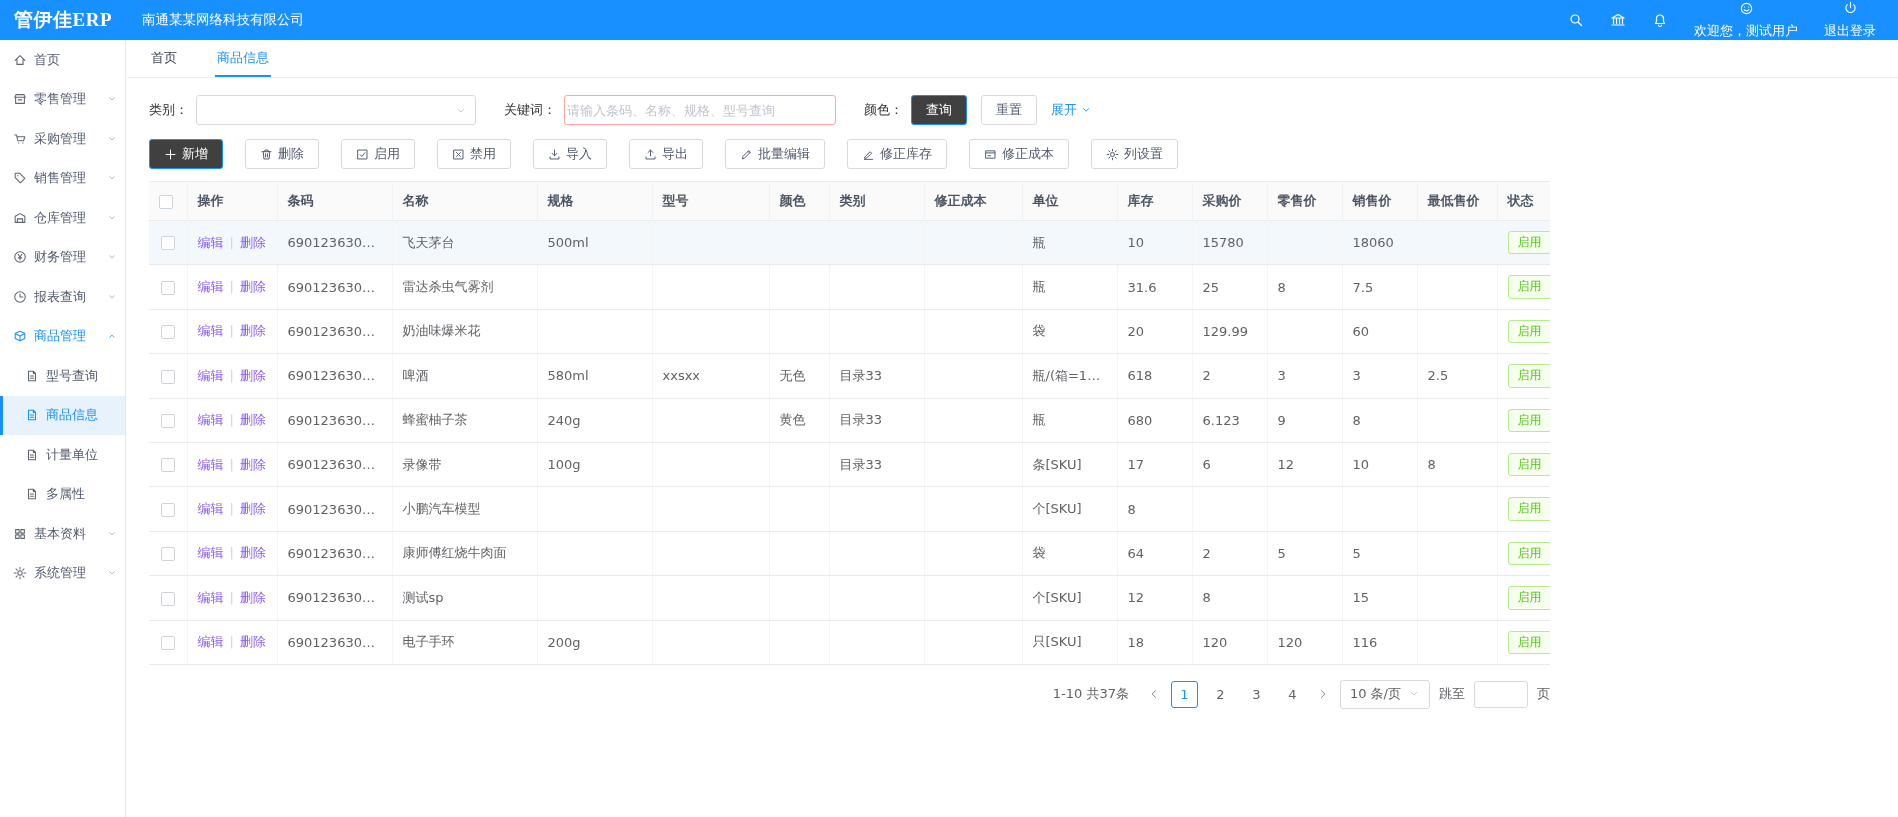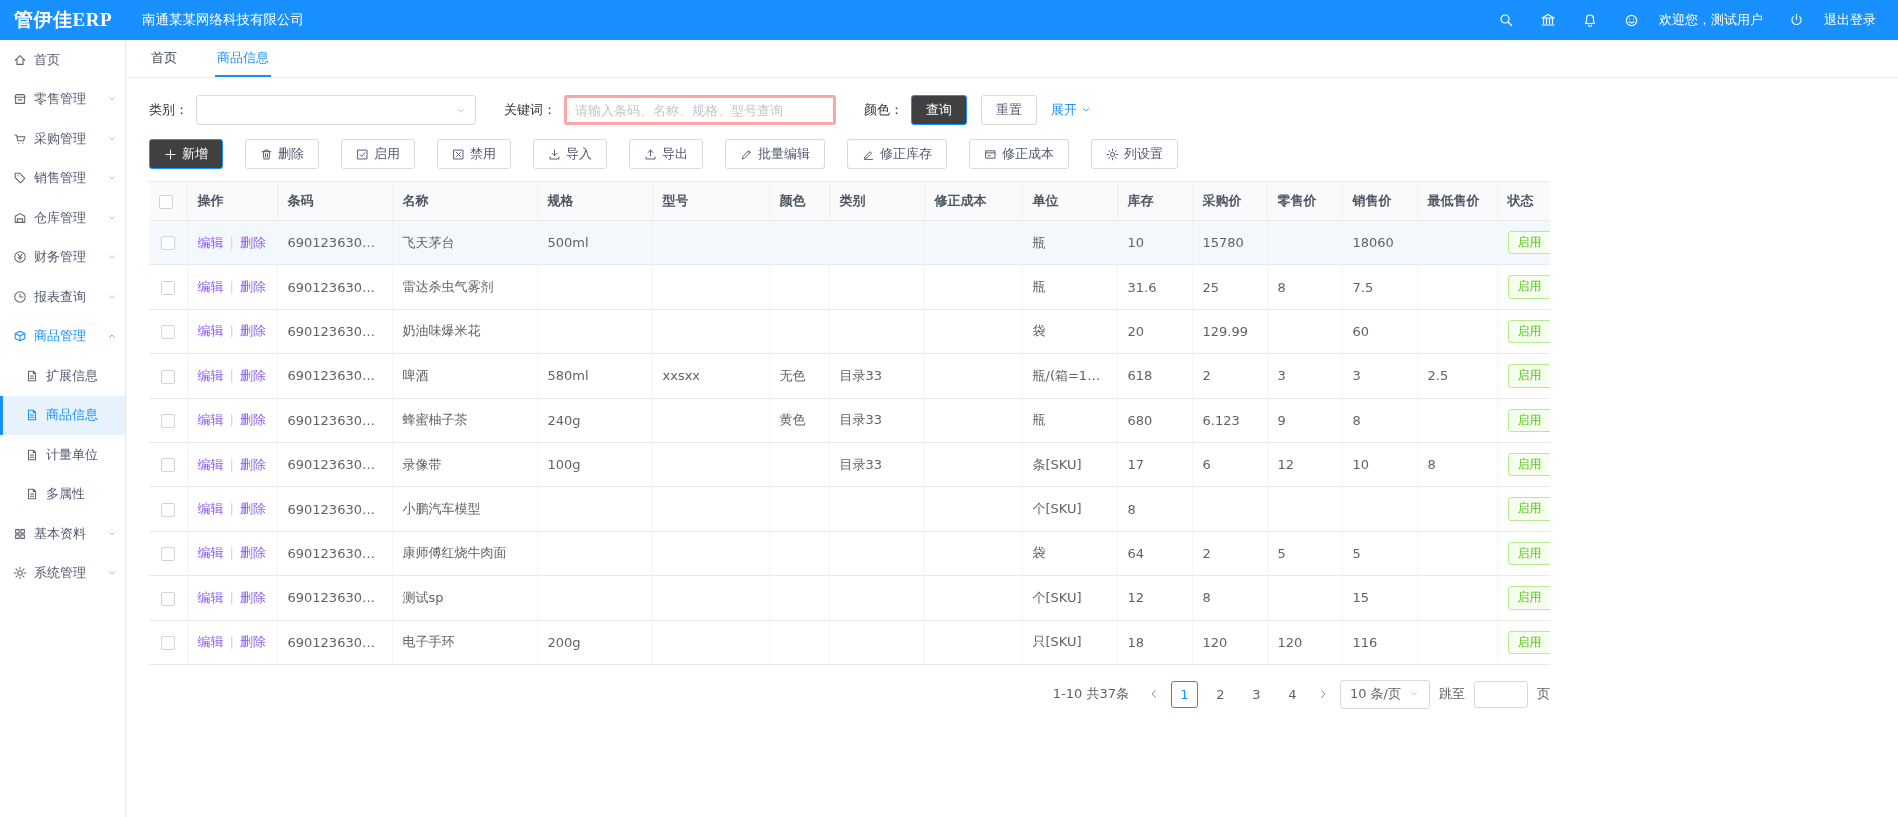--- a/index.html
+++ b/index.html
@@ -19,7 +19,7 @@
   .top-right { margin-left:auto; display:flex; align-items:center; gap:26px; padding-right:22px; font-size:13px; }
   .t-icon { cursor:pointer; display:flex; }
   .t-icon svg { width:16px; height:16px; }
-  .t-user { display:flex; align-items:center; gap:20px; cursor:pointer; white-space:nowrap; }
+  .t-user { display:flex; align-items:center; gap:6px; cursor:pointer; white-space:nowrap;flex-direction:column; }
   .t-user svg { width:15px; height:15px; }
 
   

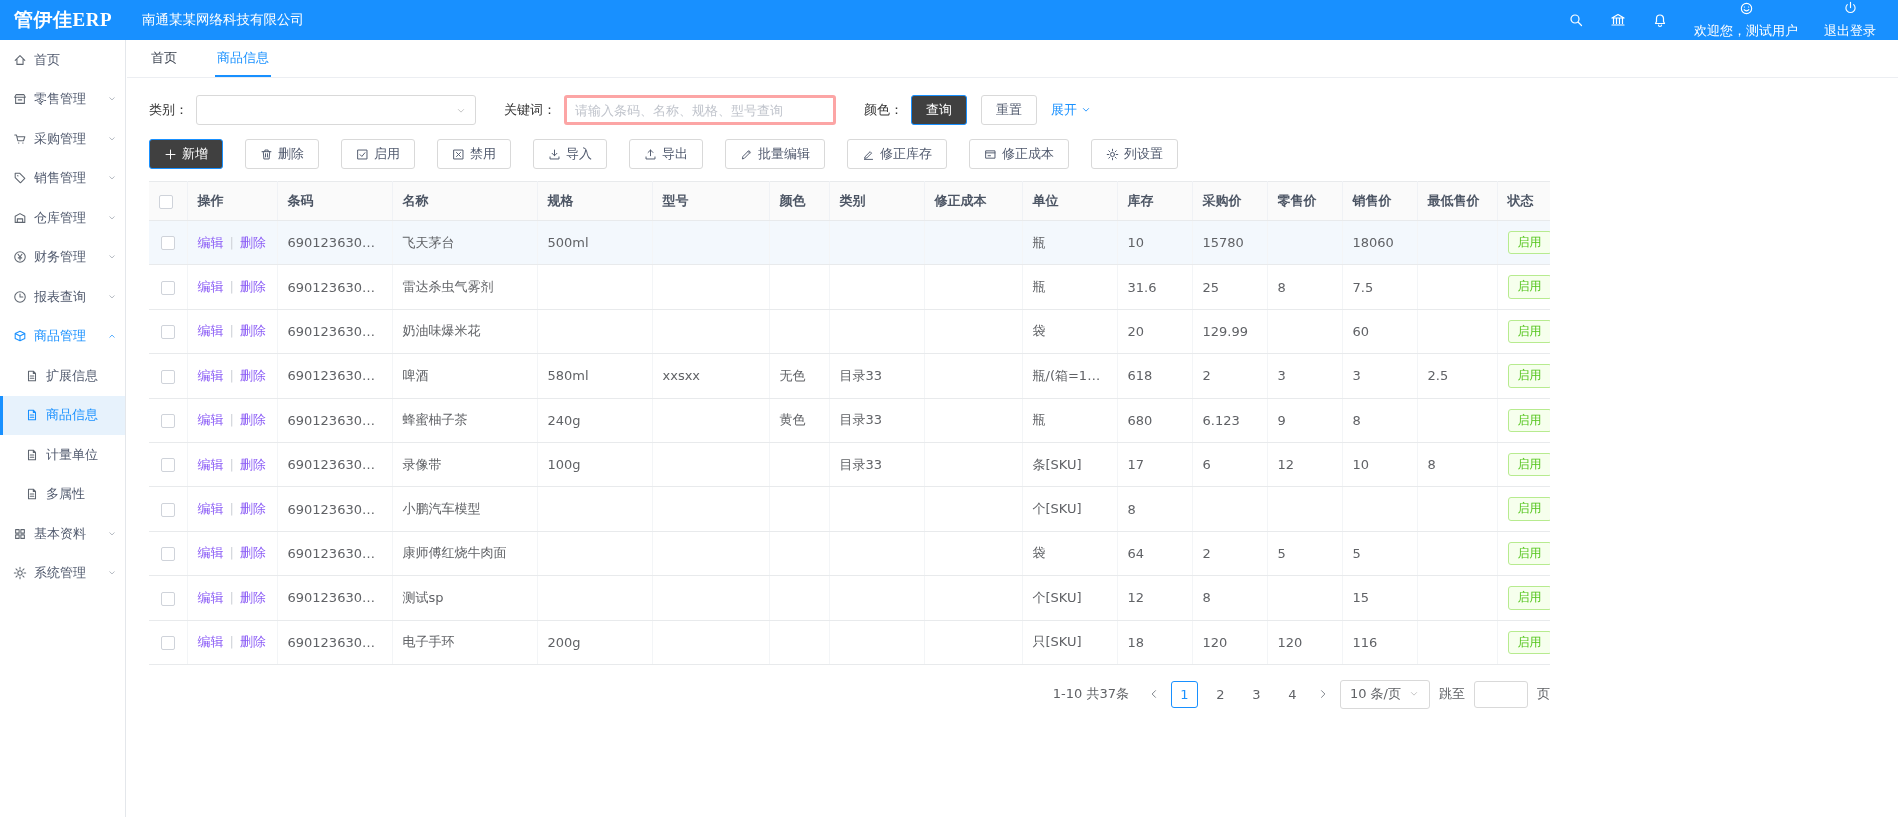--- a/index.html
+++ b/index.html
@@ -46,7 +46,7 @@
   .f-select { width:280px; height:30px; border:1px solid #d9d9d9; border-radius:3px; margin-right:28px; position:relative; background:#fff; cursor:pointer; }
   .f-select .chev { position:absolute; right:8px; top:9px; color:#bfbfbf; display:flex; }
   .chev svg { width:12px; height:12px; }
-  .f-input { height:30px; border:3px solid #fca5a5; border-radius:3px; padding:0 8px; font-size:13px; color:#333;
+  .f-input { height:30px; border:1px solid #fca5a5; border-radius:3px; padding:0 2px; font-size:13px; color:#333;
              font-family:"DejaVu Sans","Liberation Sans",sans-serif; outline:none; }
   .f-input::placeholder { color:#c0c4cc; }
   .w-key { width:272px; margin-right:28px; }

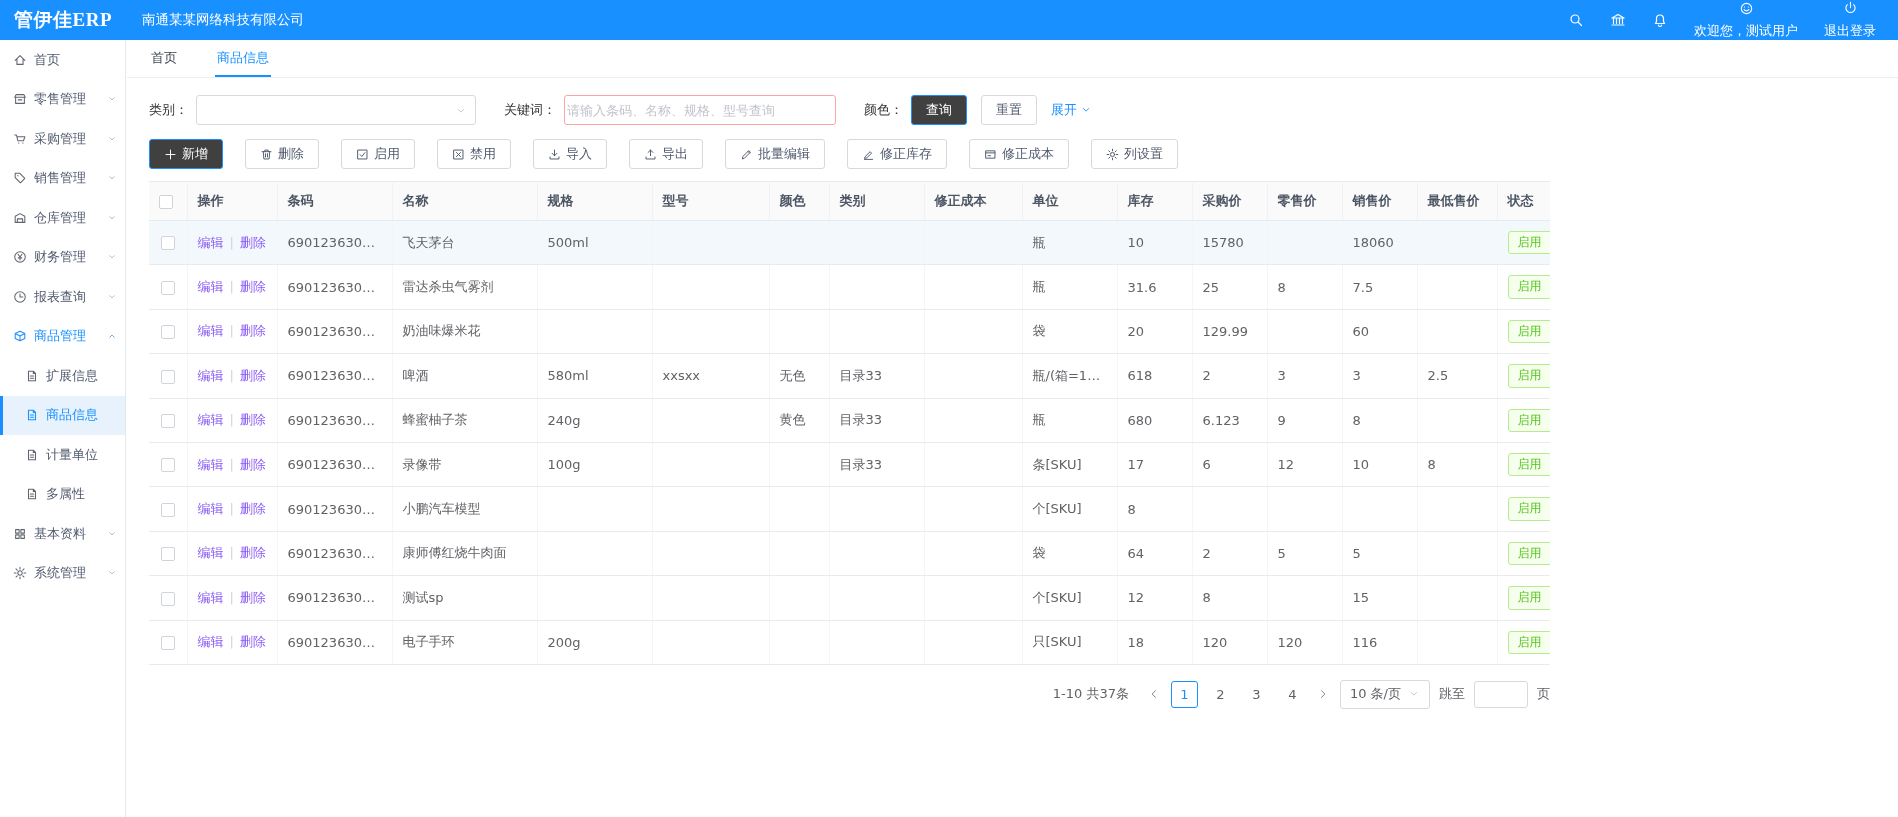--- a/index.html
+++ b/index.html
@@ -239,7 +239,7 @@
             <path d="M4 2.5 H9.5 L12 5 V13.5 H4 Z M9.5 2.5 V5 H12 M6 8 H10 M6 10.5 H10"></path>
           </svg>
         </span>
-        <span class="s-label">扩展信息</span>
+        <span class="s-label">型号查询</span>
       </div>
       <div class="side-item lvl2 active">
         <span class="s-icon">

